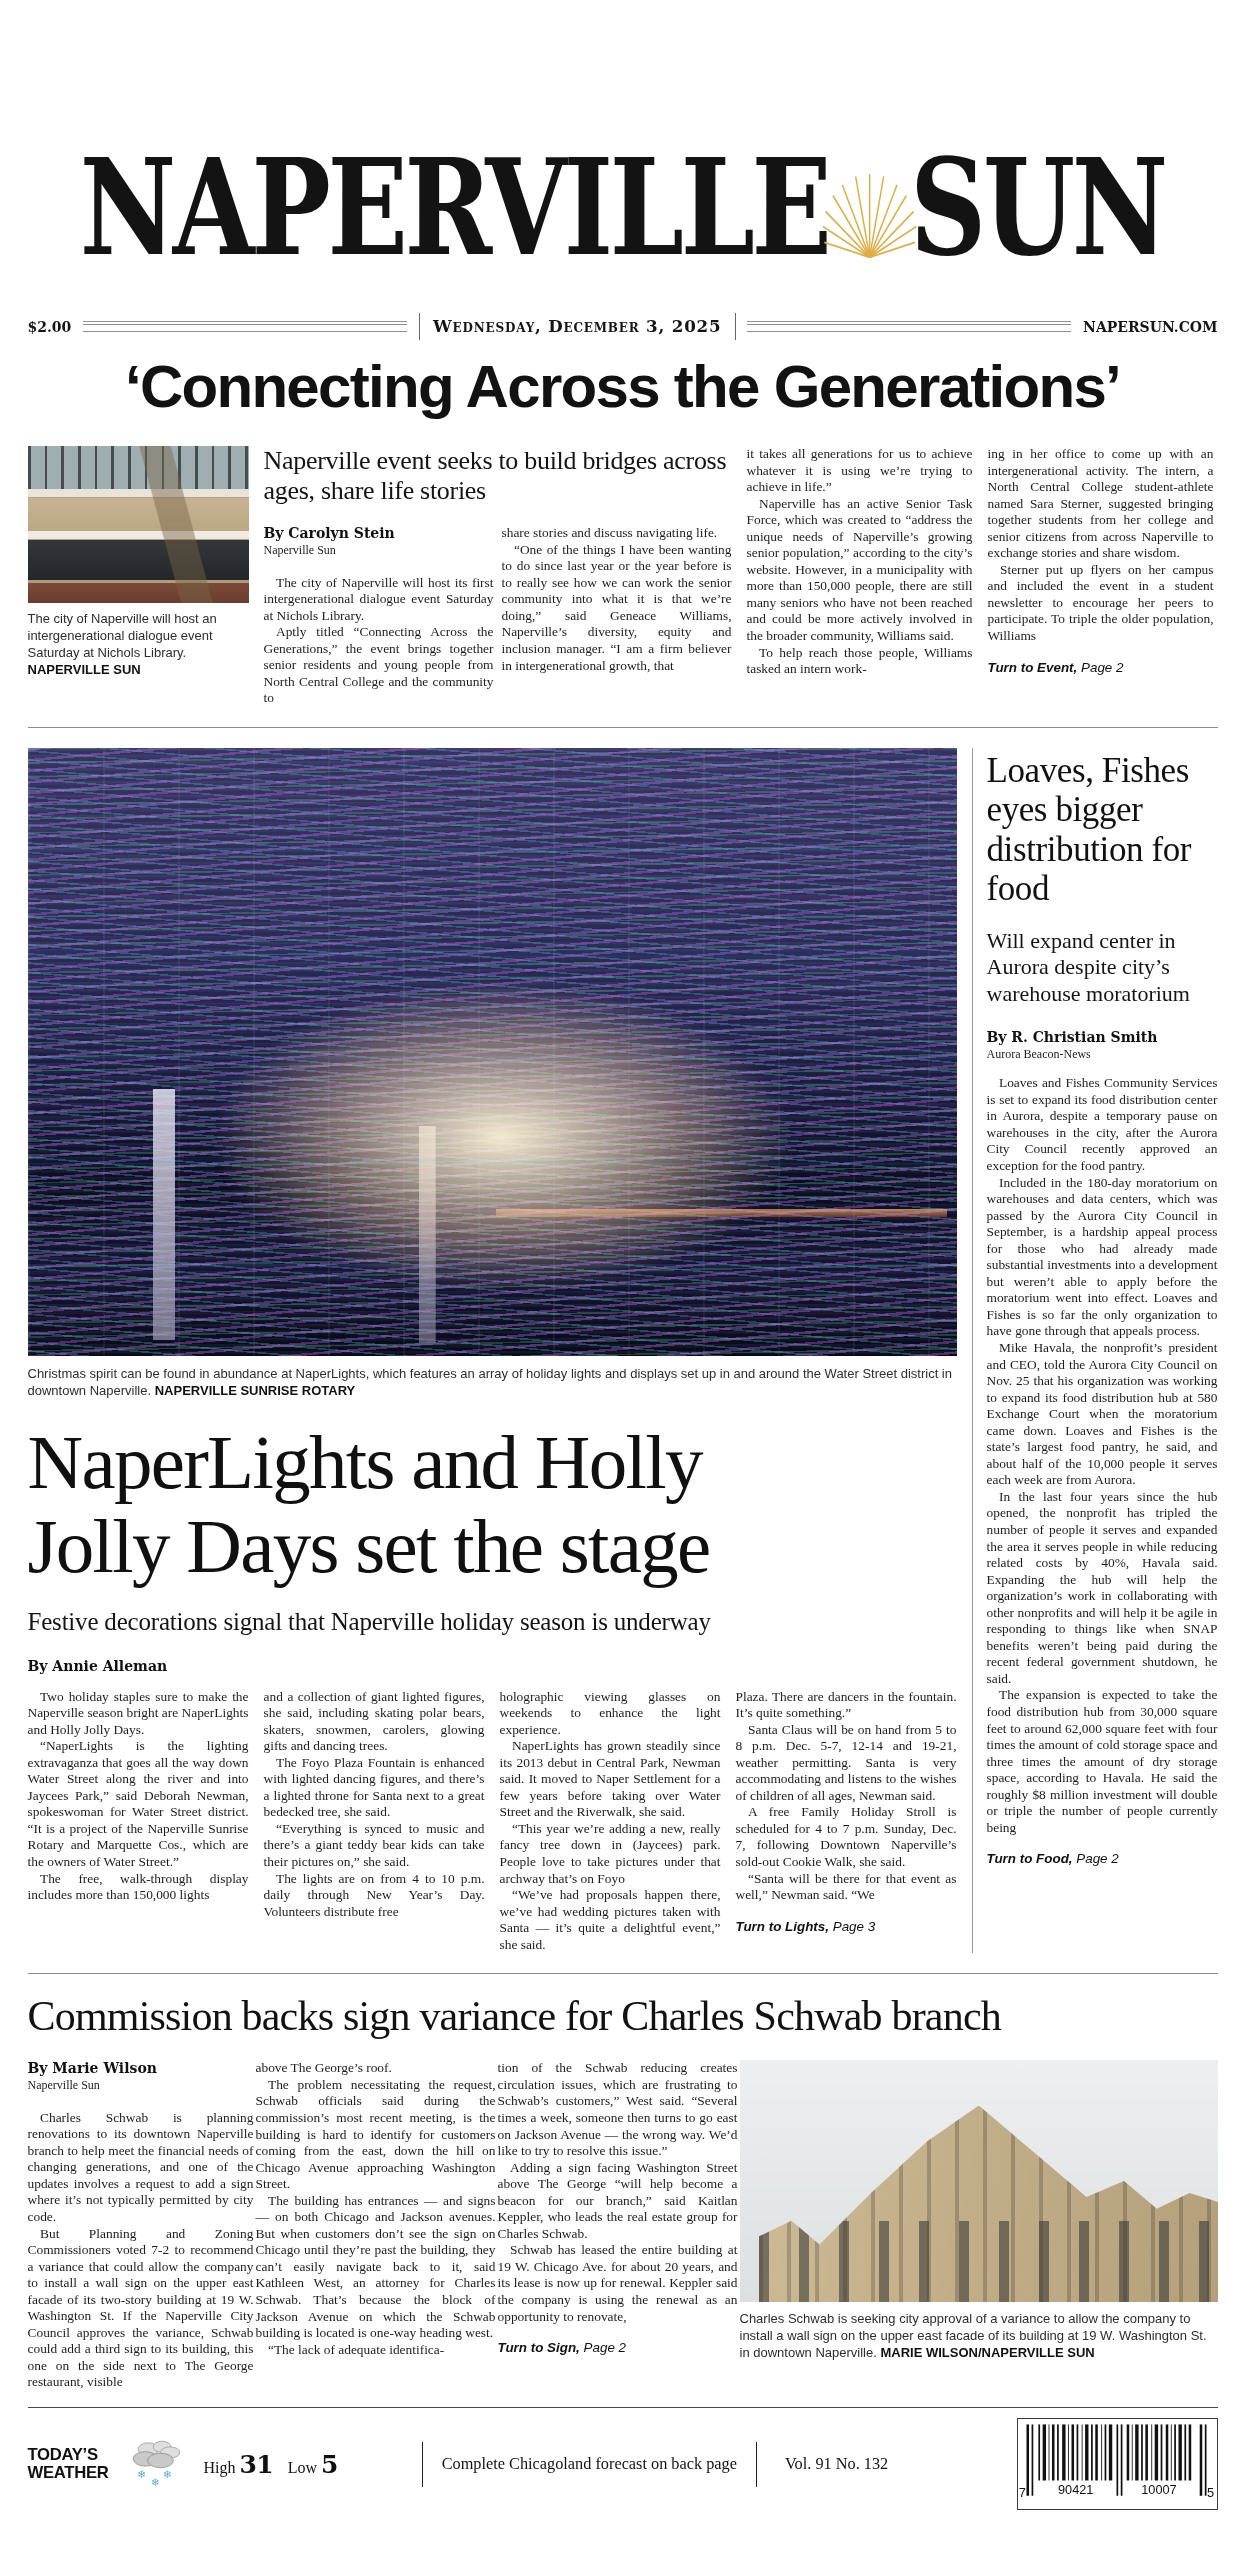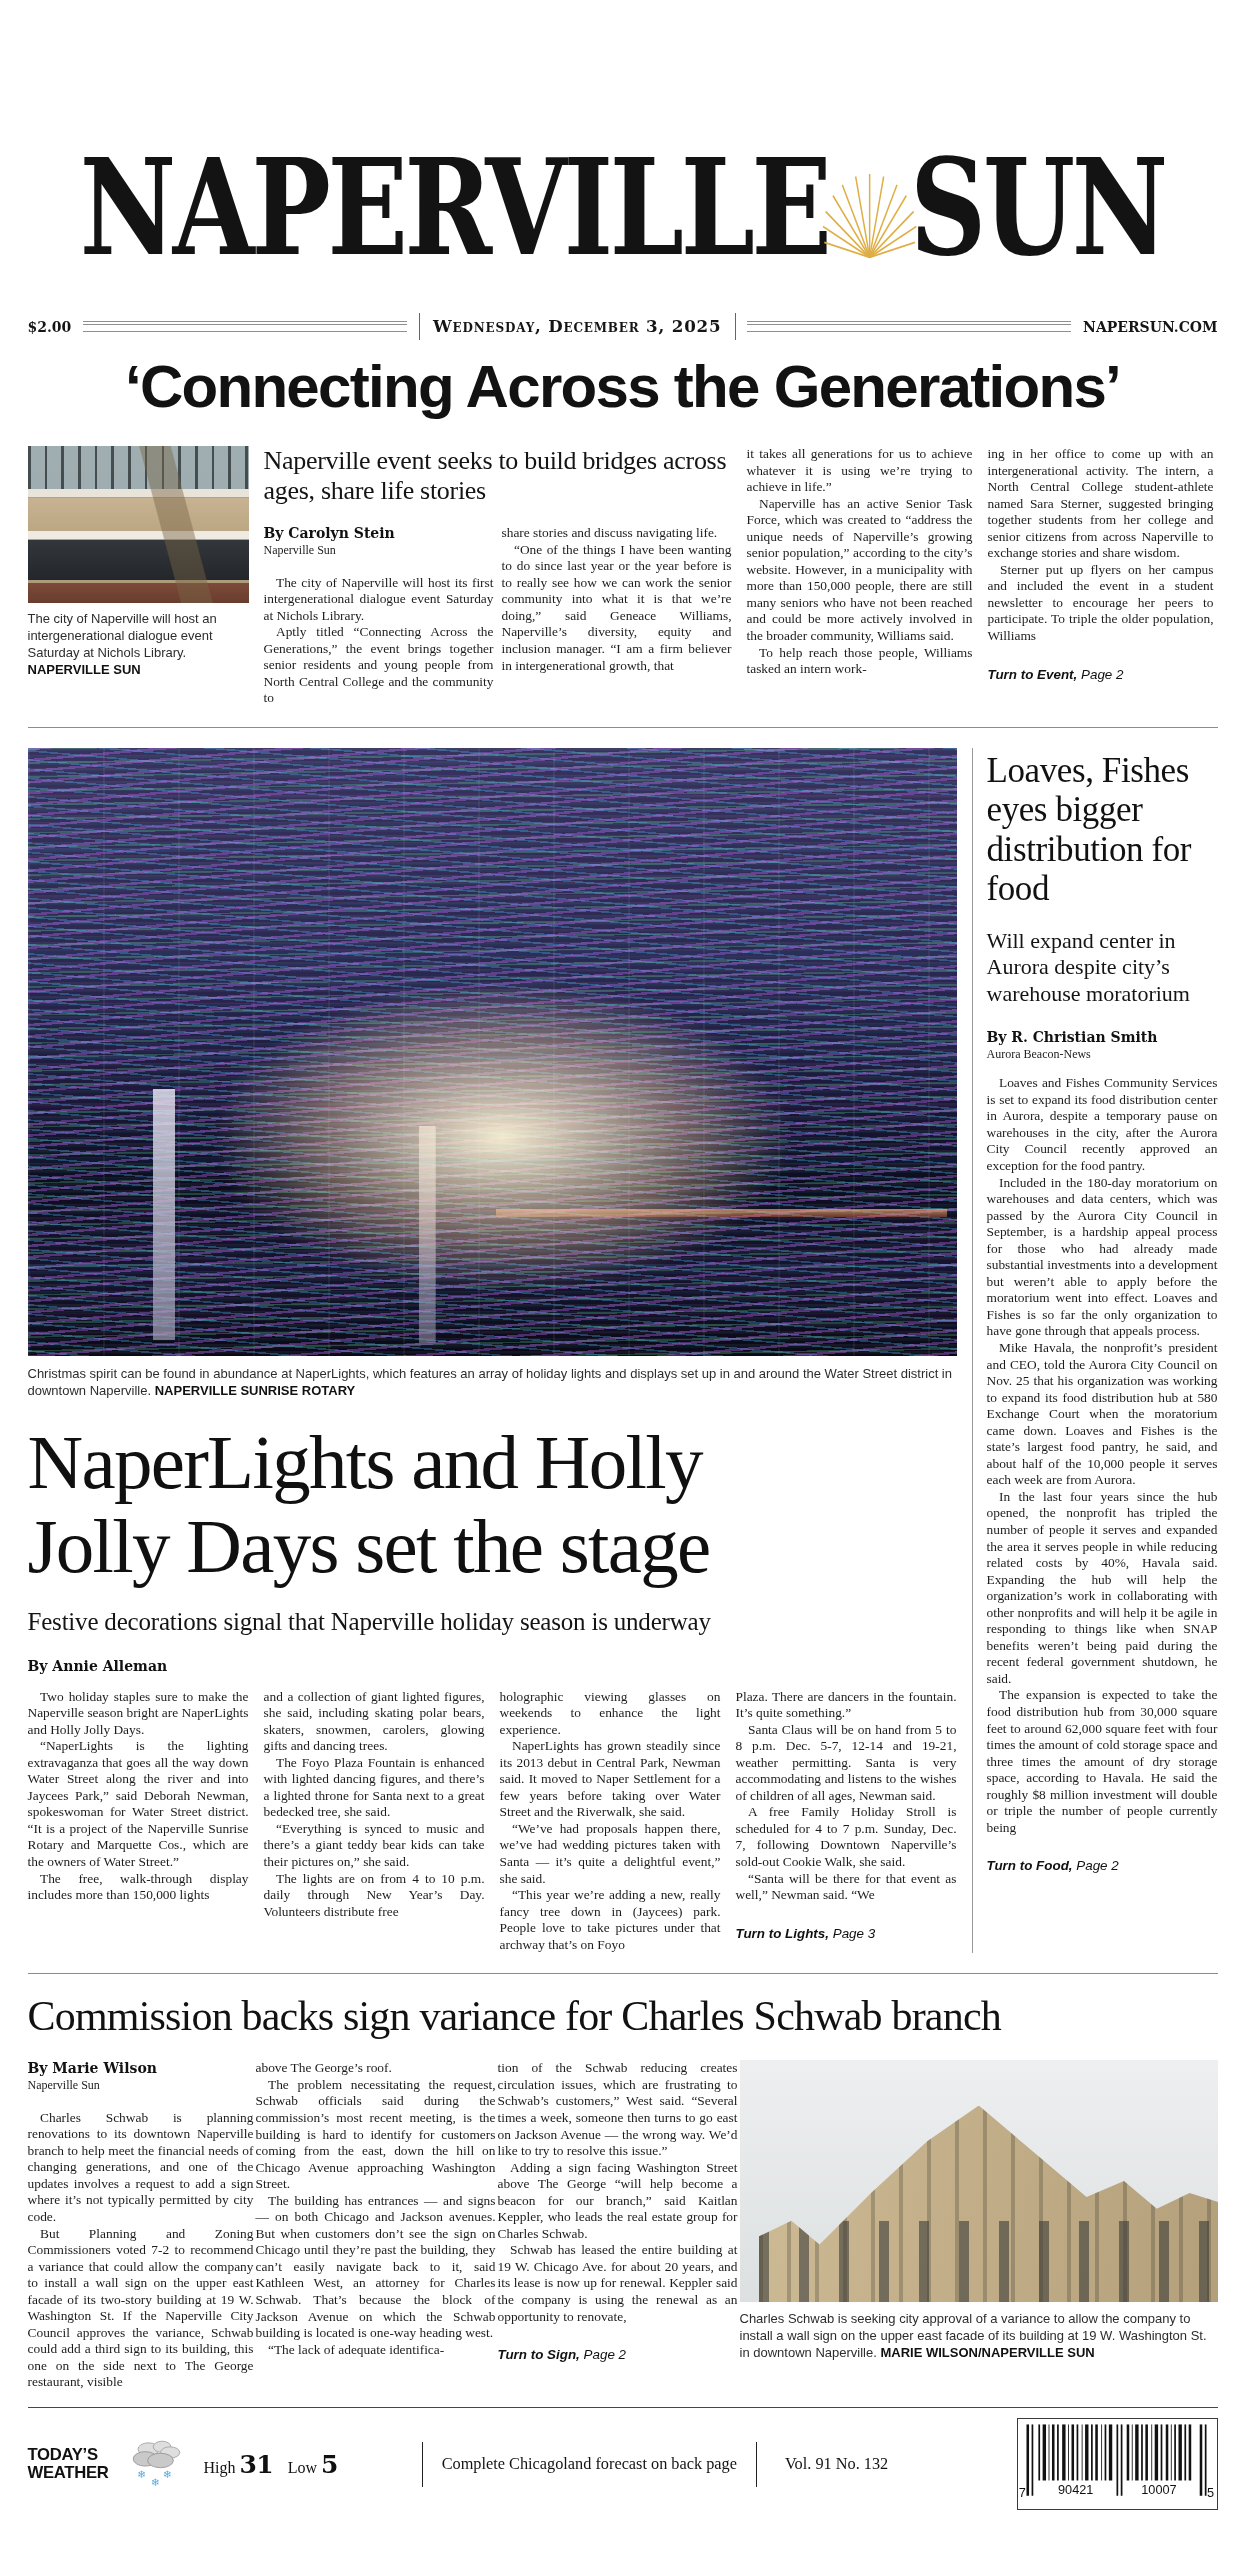--- a/index.html
+++ b/index.html
@@ -30,7 +30,7 @@
   .byline .by{font-family:"DejaVu Serif",serif;font-weight:700;font-size:14px;color:#111;}
   .byline .org{font-size:12px;margin-top:1.7px;color:#222;}
   .body p{margin:0;font-size:13.4px;line-height:1.235;text-align:justify;text-indent:12.5px;color:#1c1c1c;}
-  .turnline{margin:22px 0 0;font-family:"Liberation Sans",sans-serif;font-size:13.4px;color:#111;}
+  .turnline{margin:15px 0 0;font-family:"Liberation Sans",sans-serif;font-size:13.4px;color:#111;}
   .turnline b{font-style:italic;}
   .turnline i{font-weight:400;}
   .rule{border:none;border-top:0.8px solid #8c8c8c;margin:20px 0;}

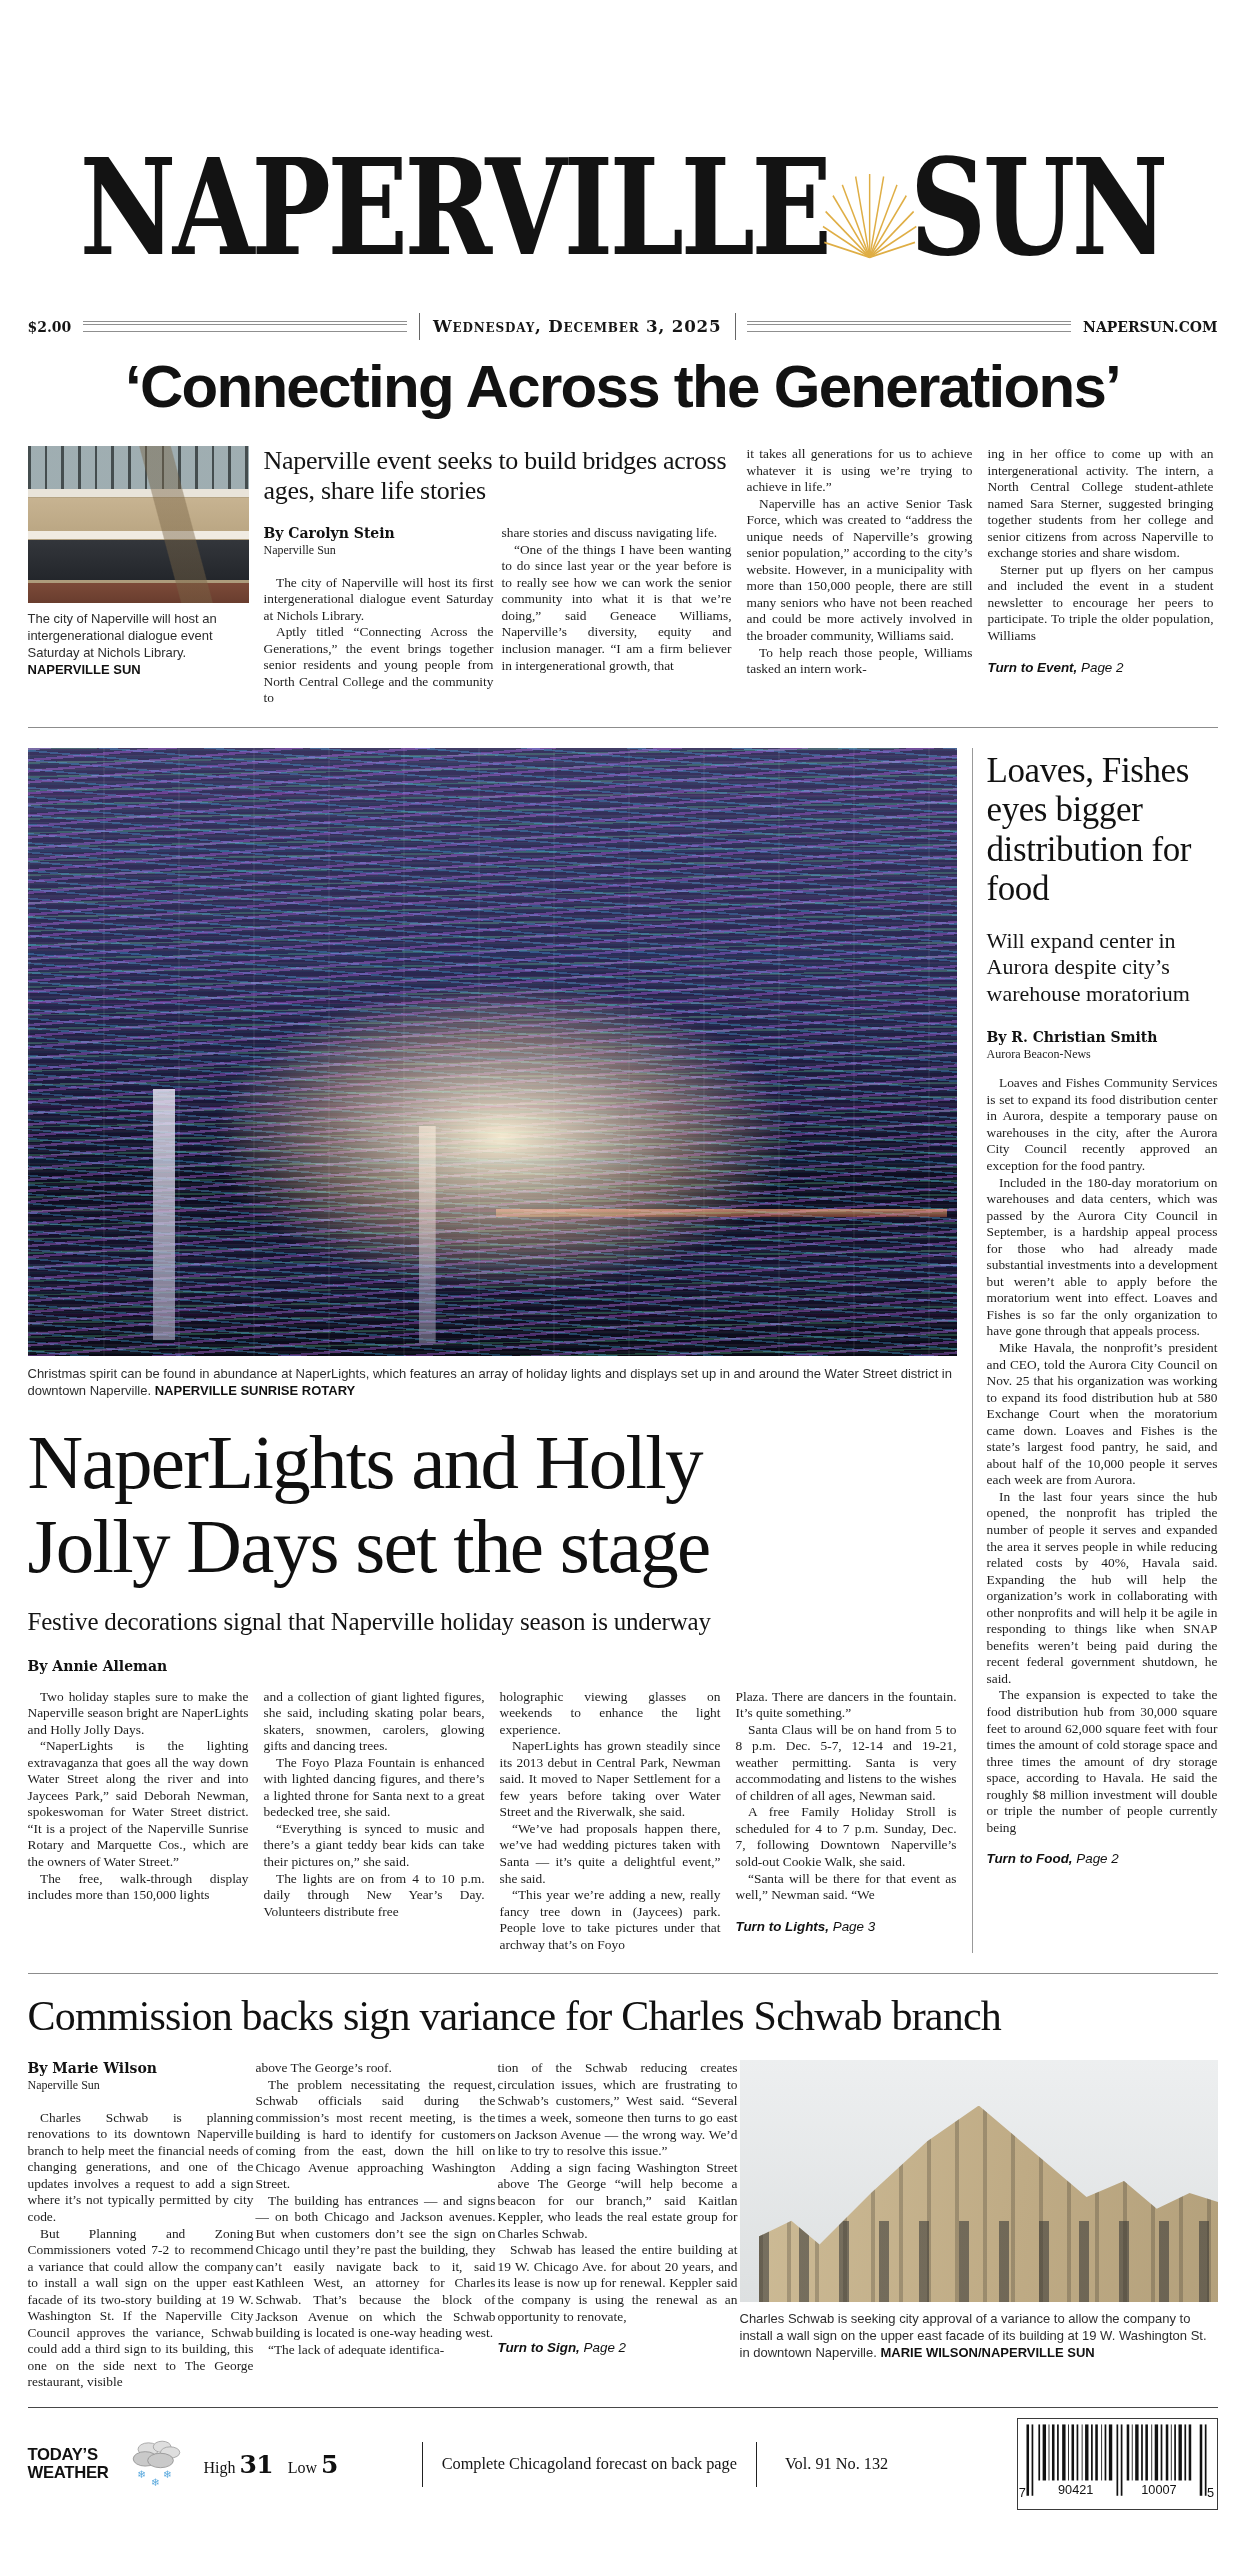--- a/index.html
+++ b/index.html
@@ -225,8 +225,8 @@
           <div class="col body">
               <p style="text-indent: 0px;">holographic viewing glasses on weekends to enhance the light experience.</p>
               <p>NaperLights has grown steadily since its 2013 debut in Central Park, Newman said. It moved to Naper Settlement for a few years before taking over Water Street and the Riverwalk, she said.</p>
+              <p>“This year we’re adding a new, really fancy tree down in (Jaycees) park. People love to take pictures under that archway that’s on Foyo</p>
               <p>“We’ve had proposals happen there, we’ve had wedding pictures taken with Santa — it’s quite a delightful event,” she said.</p>
-              <p>“This year we’re adding a new, really fancy tree down in (Jaycees) park. People love to take pictures under that archway that’s on Foyo</p>
             </div>
           <div class="col">
             <div class="body">

